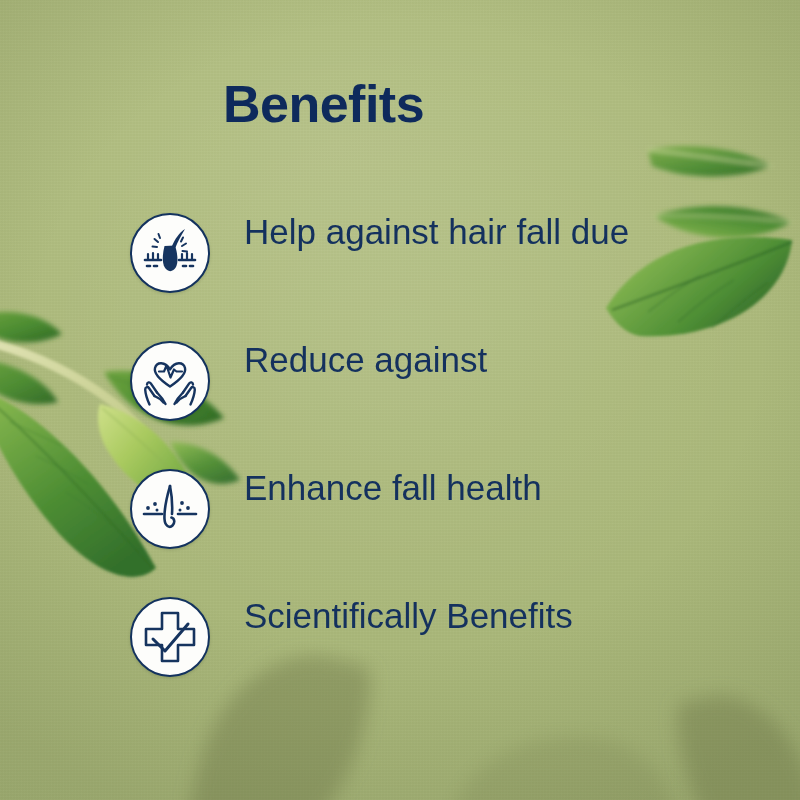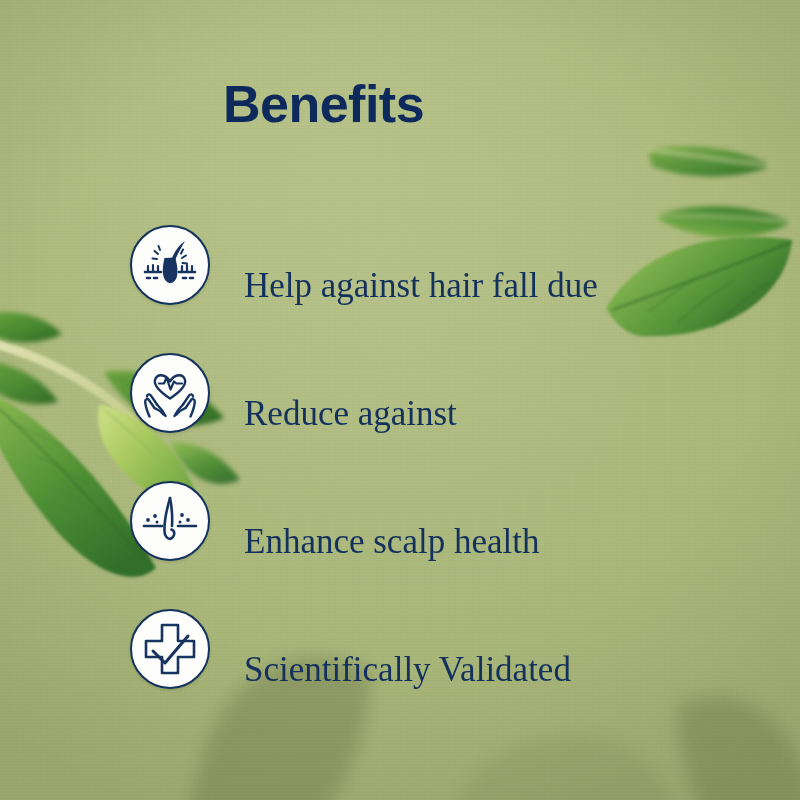--- a/index.html
+++ b/index.html
@@ -94,10 +94,9 @@
 
   .benefit-row {
     display:flex;
-    align-items:flex-end;
+    align-items:flex-start;
     height:92px;
     margin-bottom:36px;
-    font-family:Liberation Serif, serif;
   }
   .benefit-row:last-child { margin-bottom:0; }
 

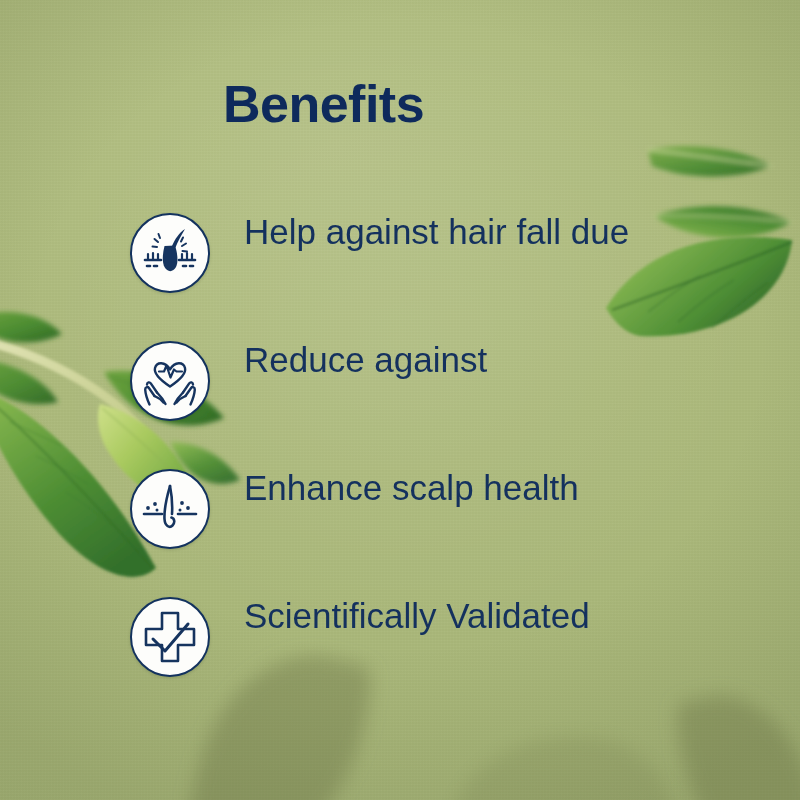--- a/index.html
+++ b/index.html
@@ -343,7 +343,7 @@
           </g>
         </svg>
       </div>
-      <div class="benefit-label">Enhance scalp health</div>
+      <div class="benefit-label">Enhance fall health</div>
     </div>
 
     <div class="benefit-row">

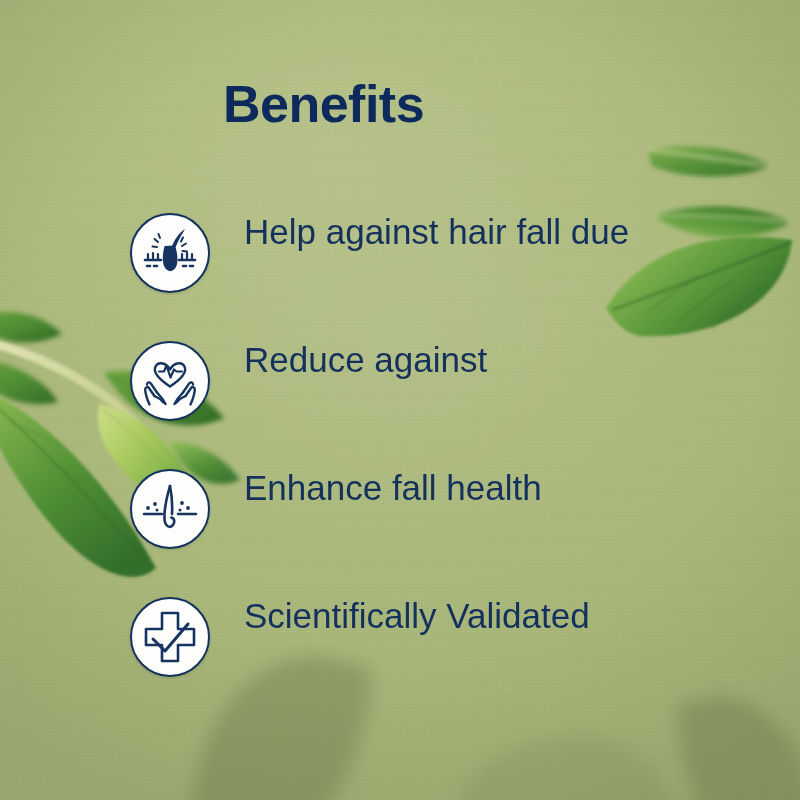--- a/index.html
+++ b/index.html
@@ -357,7 +357,7 @@
           </g>
         </svg>
       </div>
-      <div class="benefit-label">Scientifically Validated</div>
+      <div class="benefit-label">Scientifically Benefits</div>
     </div>
 
   </div>

